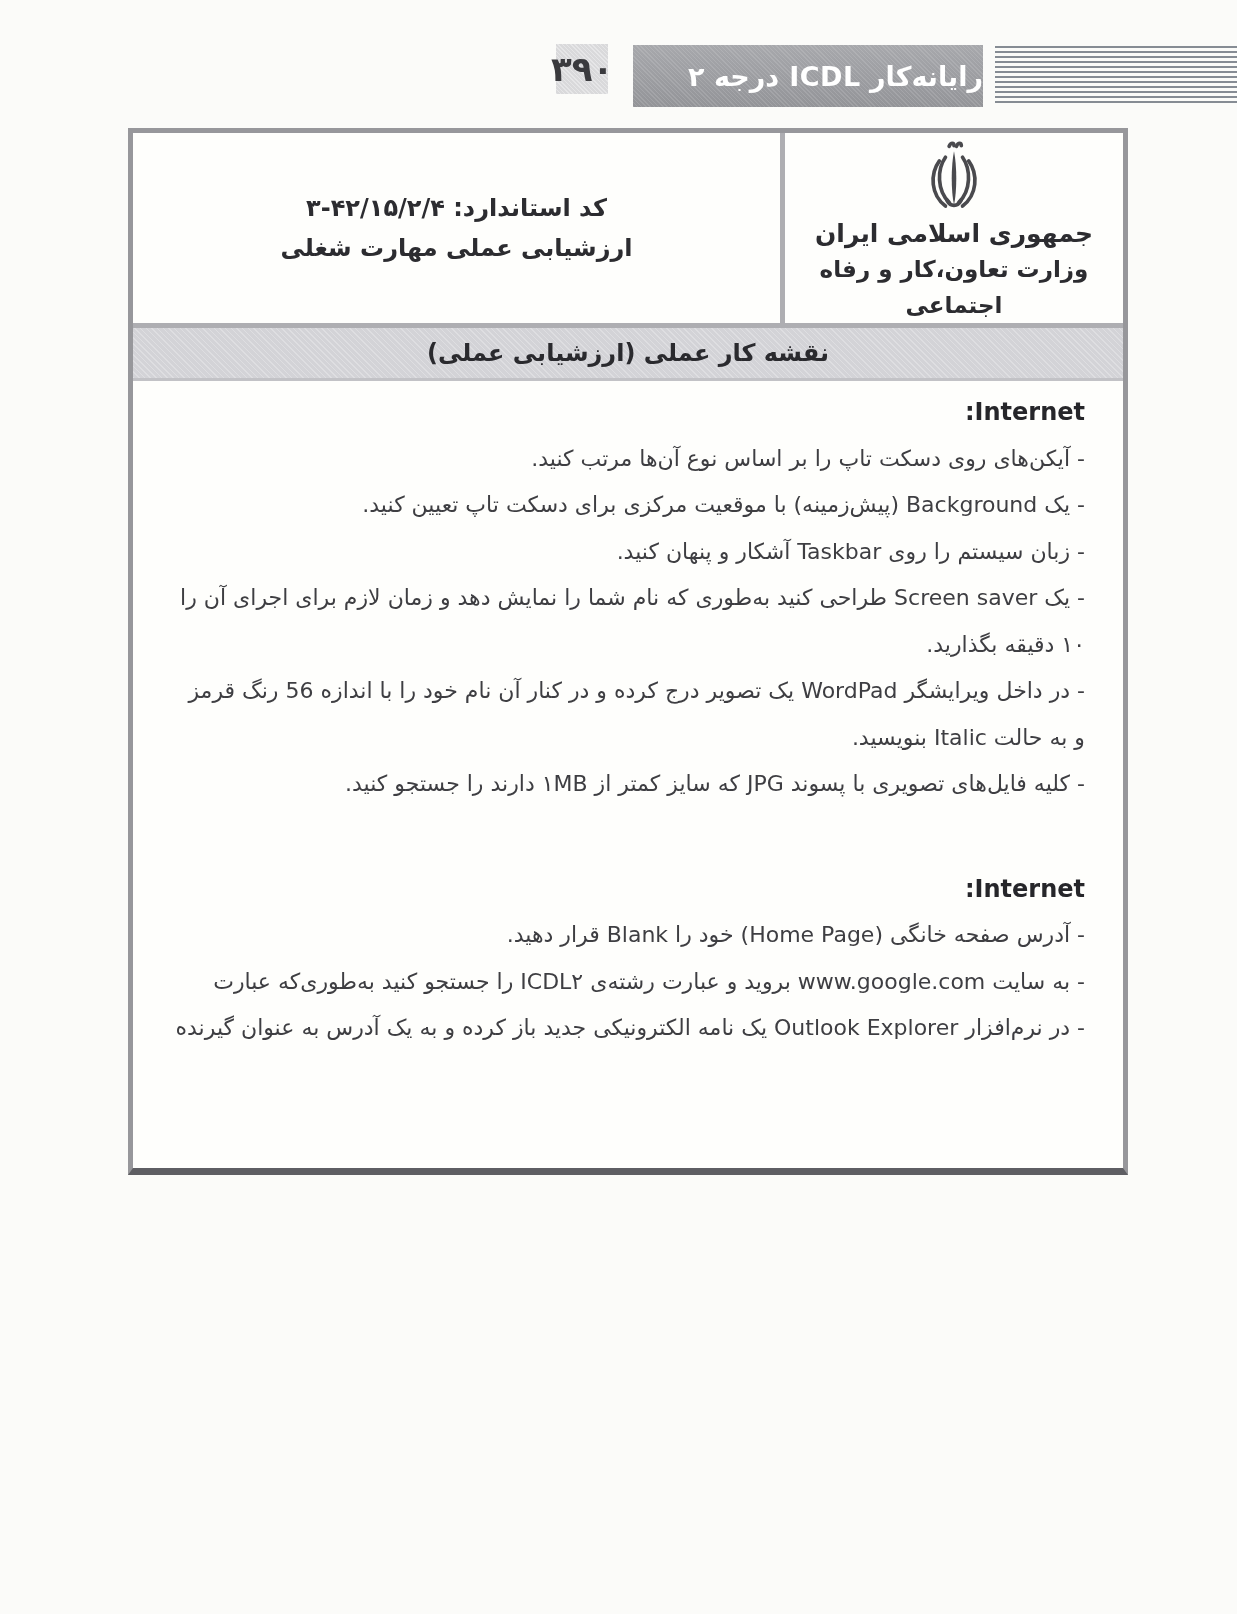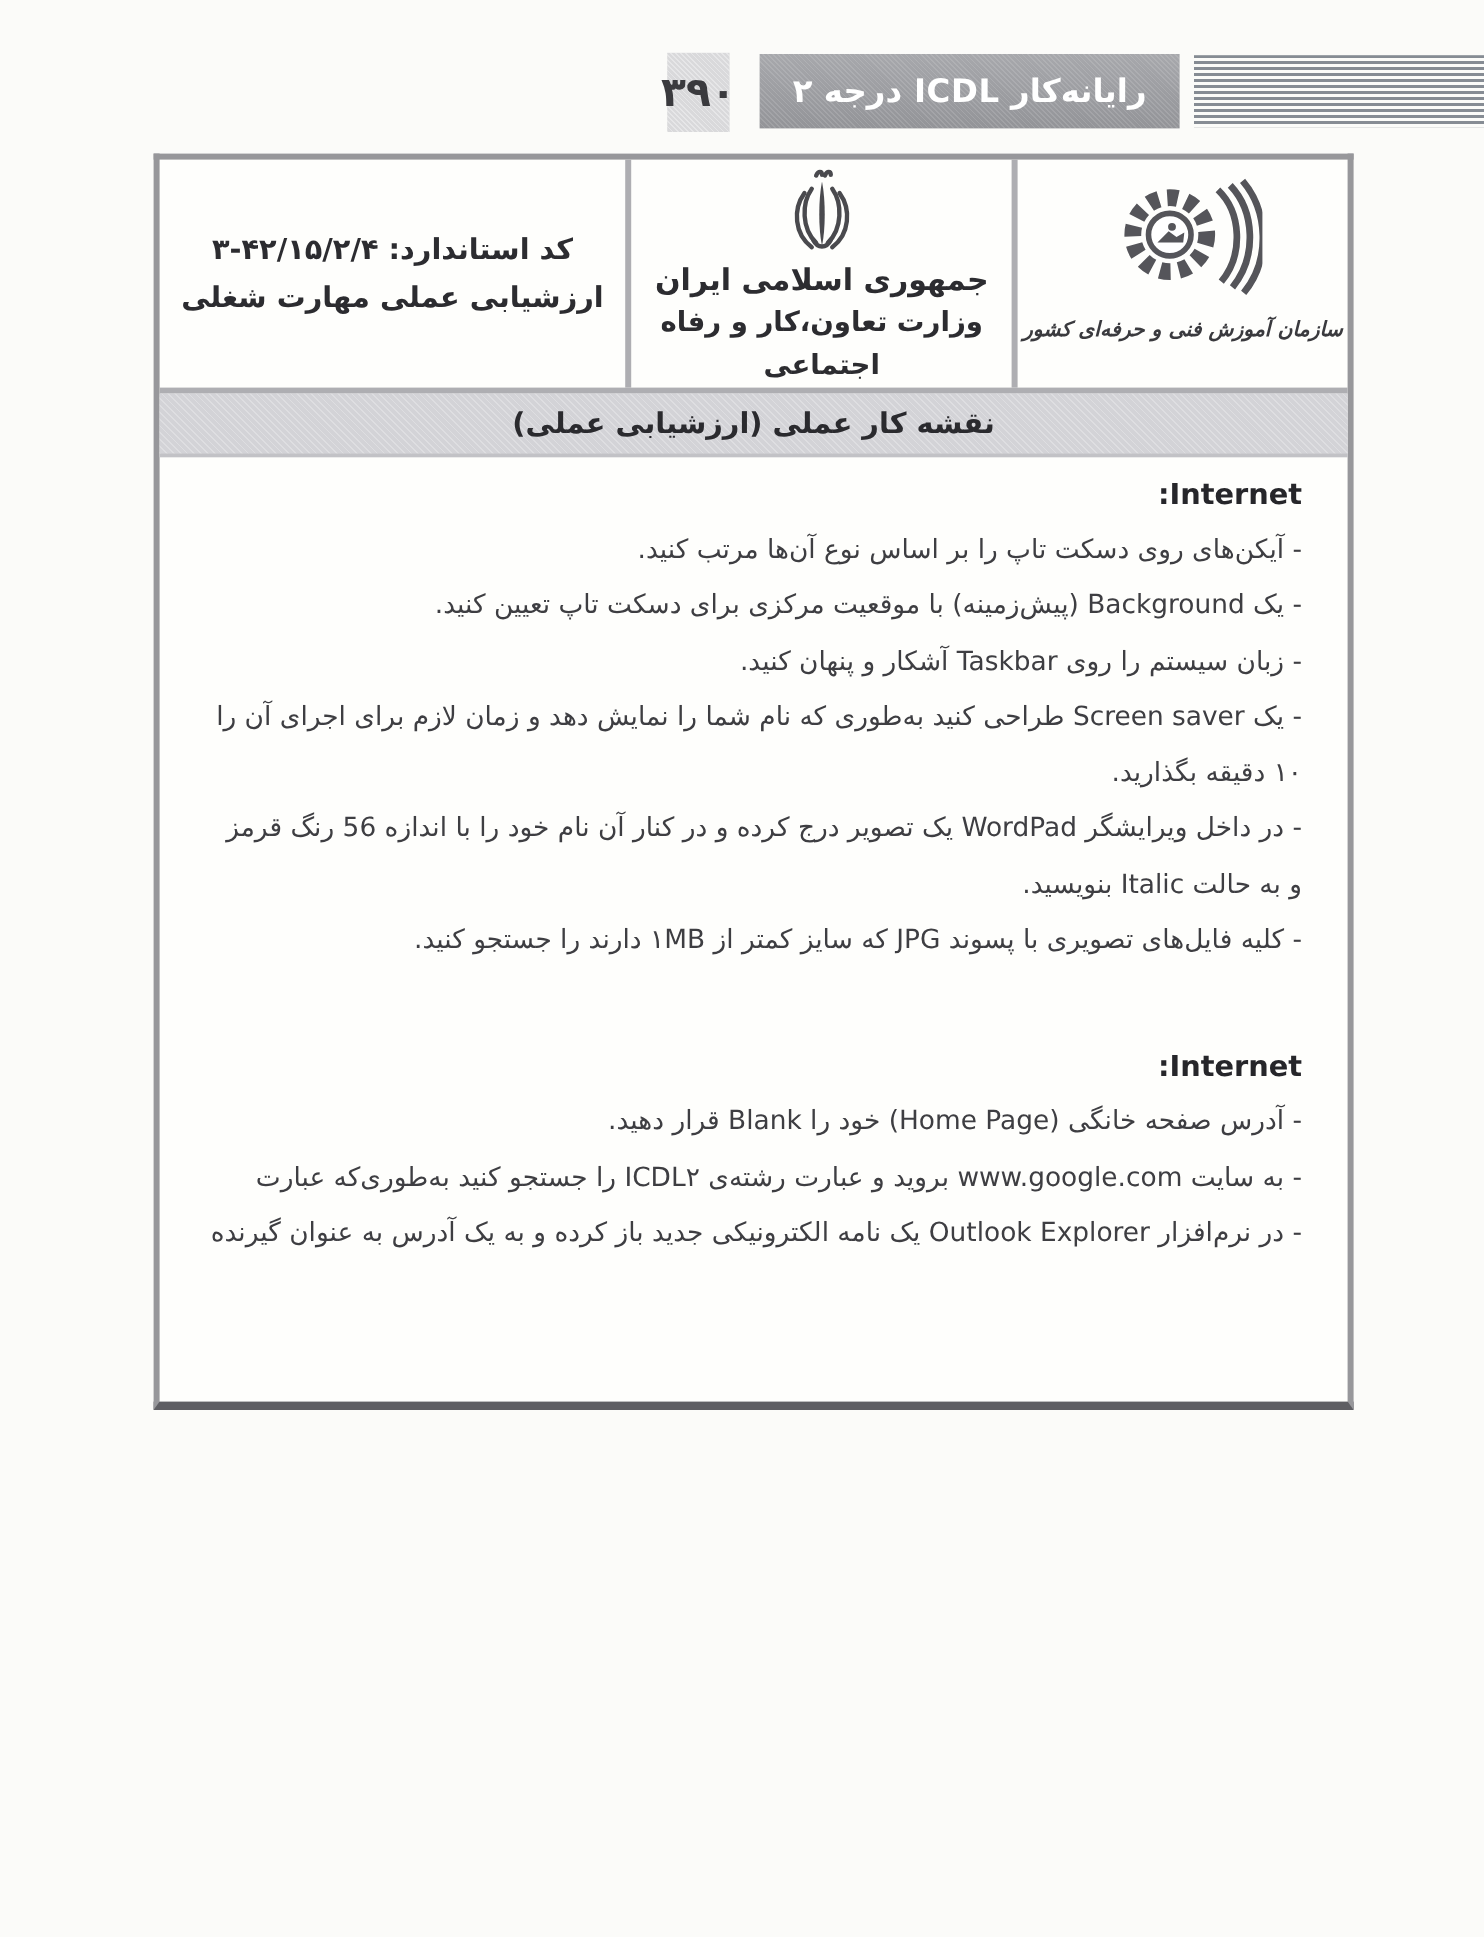--- a/index.html
+++ b/index.html
@@ -15,7 +15,7 @@
 
   
   .pagenum{
-    position:absolute;left:556px;top:44px;width:52px;height:66px;
+    position:absolute;left:556px;top:44px;width:52px;height:50px;
     background:
       repeating-linear-gradient(45deg, rgba(255,255,255,.35) 0 1px, transparent 1px 3px),
       #d9d9db;

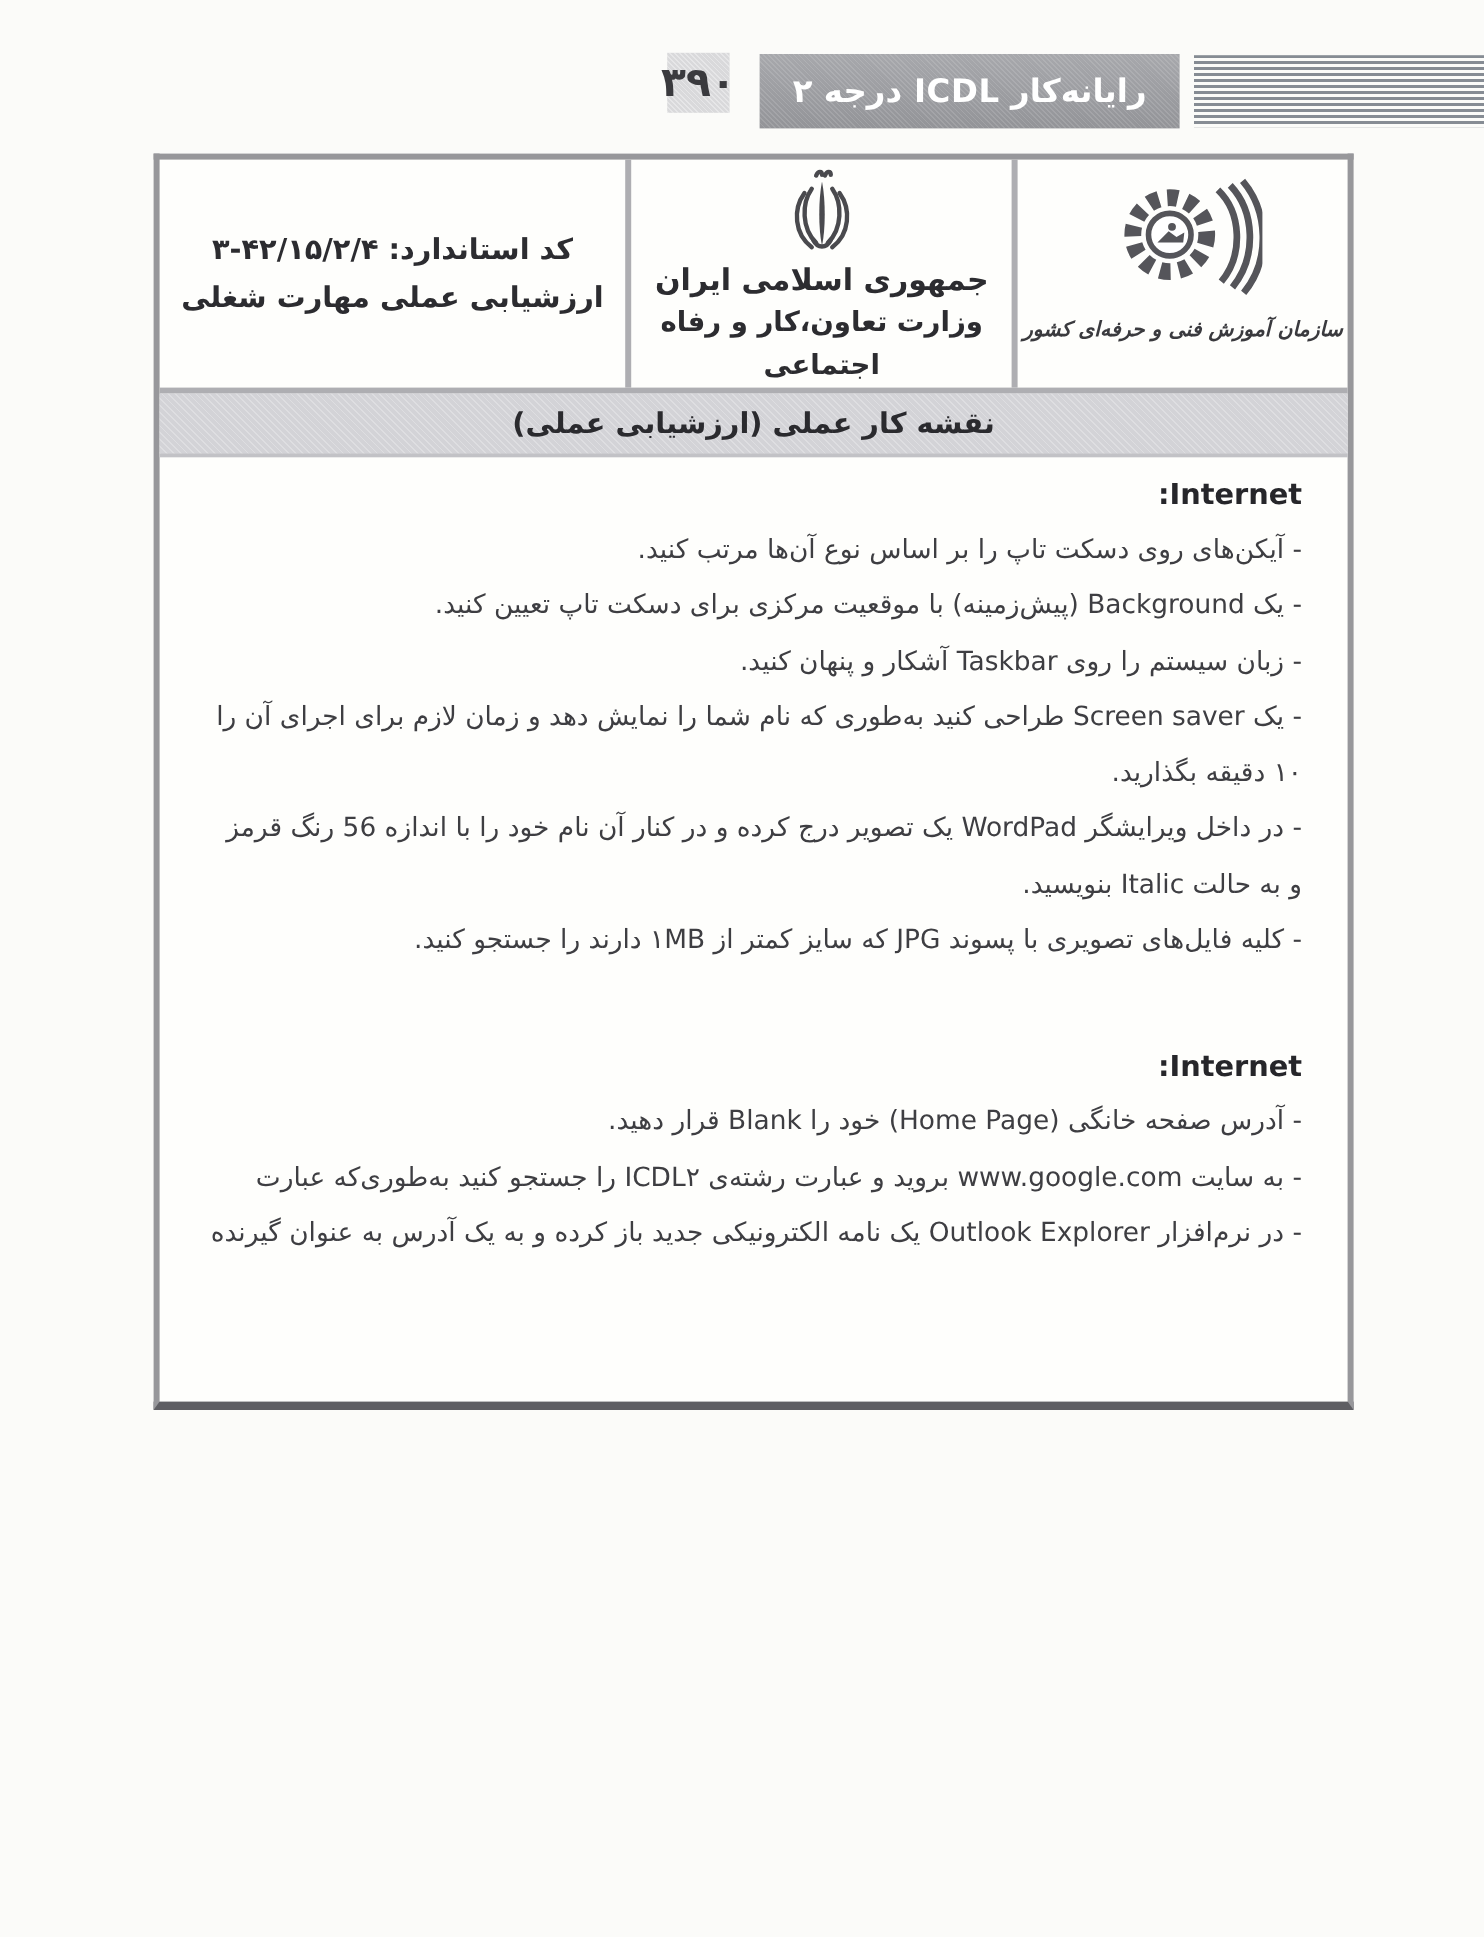--- a/index.html
+++ b/index.html
@@ -28,7 +28,7 @@
       repeating-linear-gradient(45deg, rgba(255,255,255,.12) 0 1px, transparent 1px 3px),
       linear-gradient(#a7a8ac,#939498);
     color:#ffffff;font-size:27px;font-weight:bold;
-    display:flex;align-items:center;justify-content:center;
+    display:flex;align-items:center;
     direction:rtl;
     letter-spacing:.5px;
   }

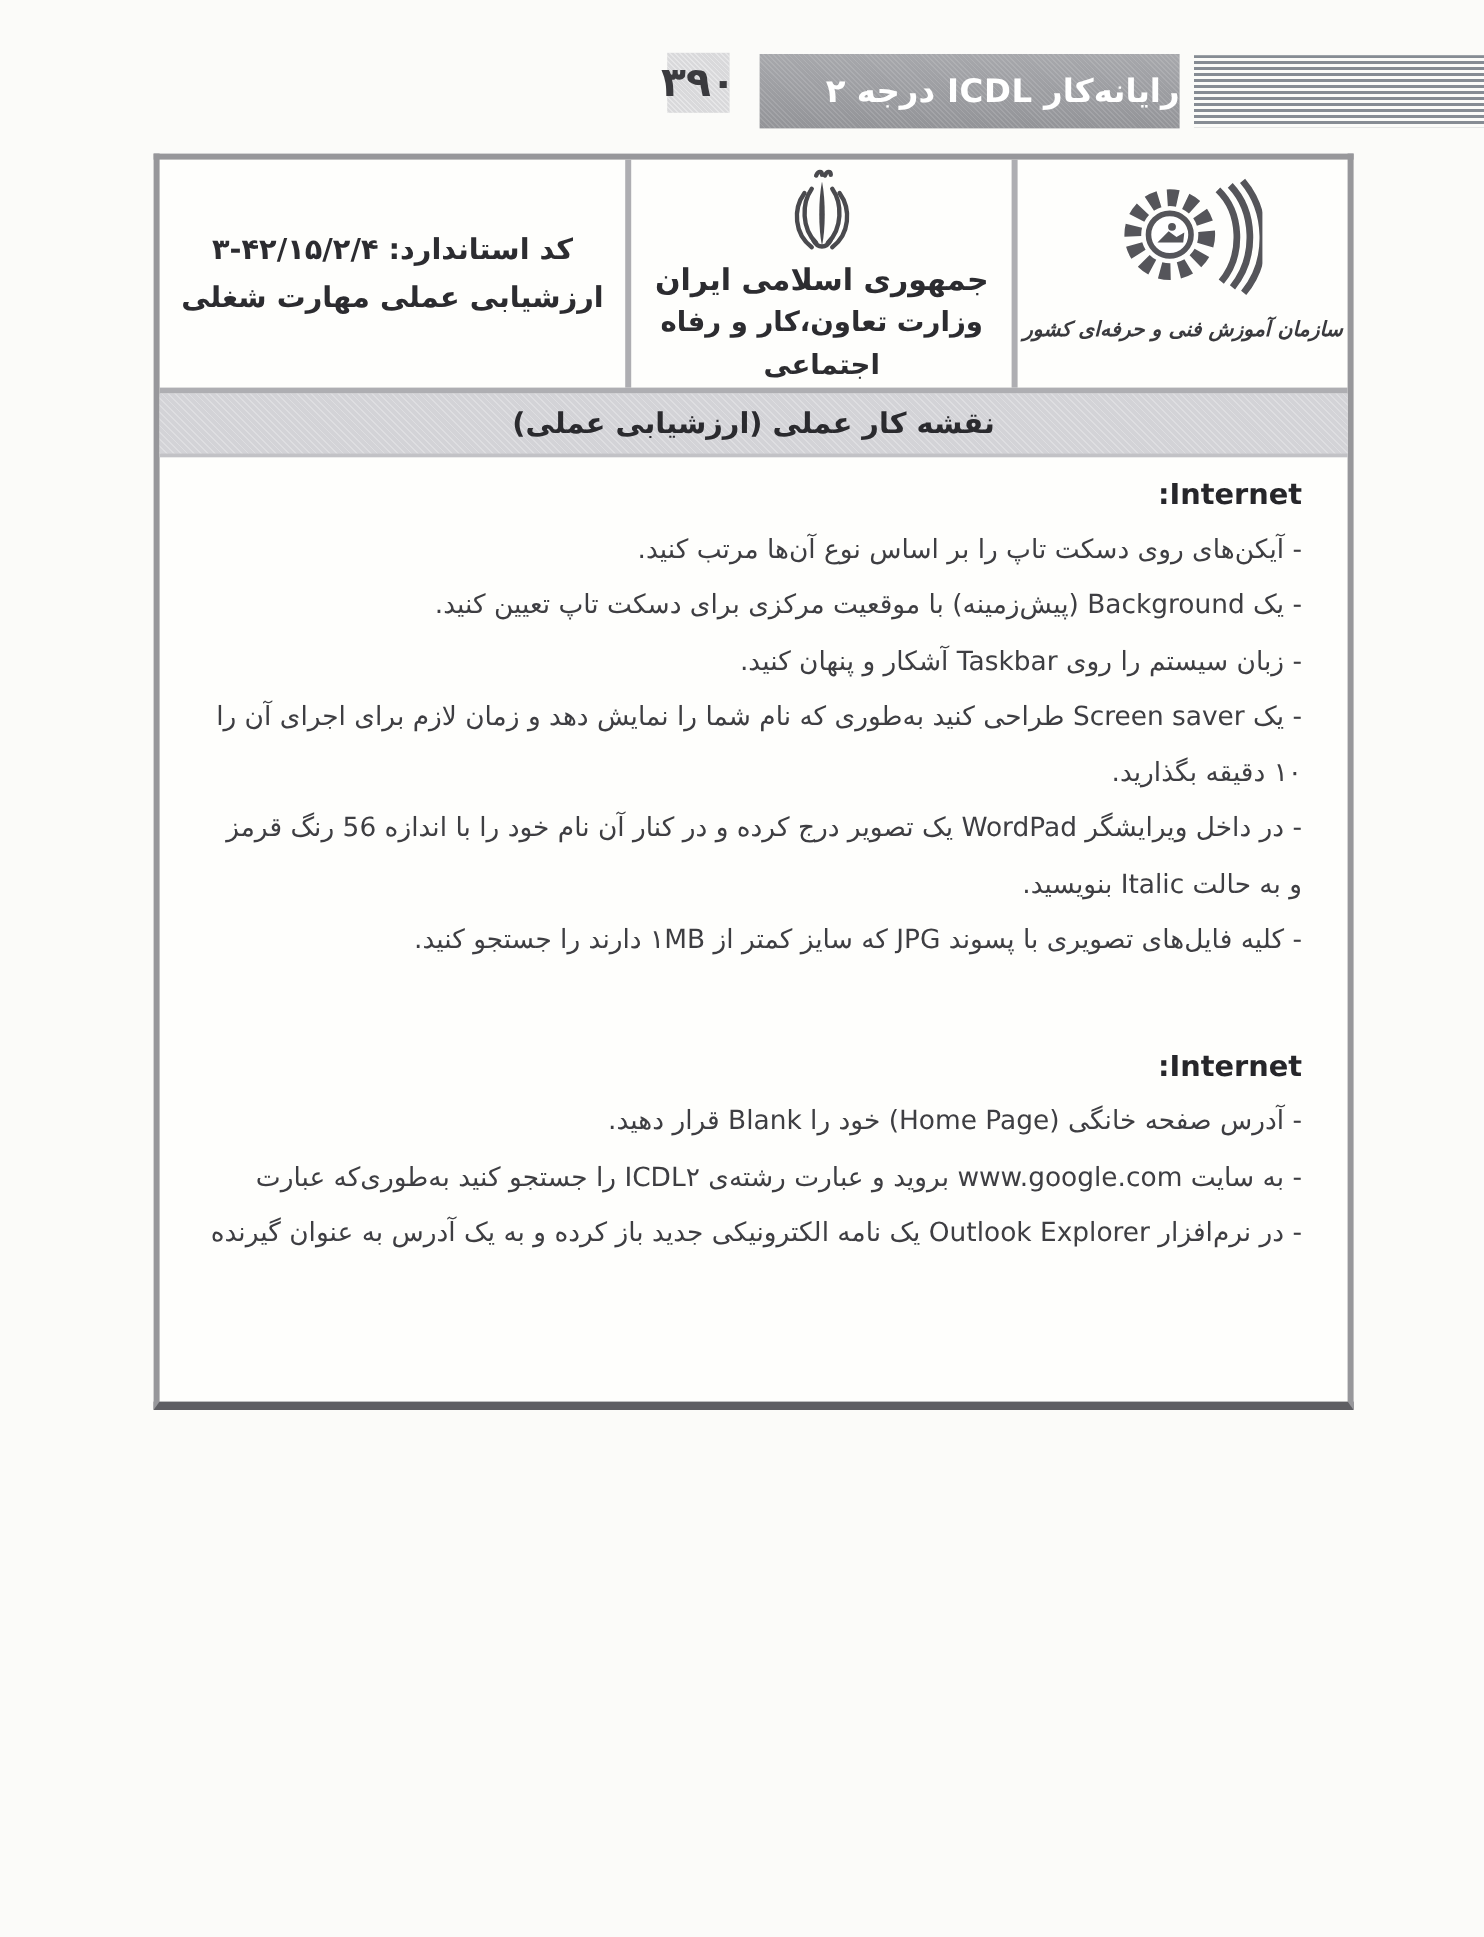--- a/index.html
+++ b/index.html
@@ -111,22 +111,6 @@
 
     <div class="letterhead">
 
-      <div class="cell cell-org">
-        <svg class="logo-svg" width="132" height="112" viewBox="0 0 140 120" aria-hidden="true">
-          <g fill="none" stroke="#55555a">
-            <circle cx="58" cy="52" r="33" stroke-width="15" stroke-dasharray="9.5 7.5"></circle>
-            <circle cx="58" cy="52" r="19" stroke-width="5" fill="#ffffff"></circle>
-            <path d="M101,12 C122,32 124,70 104,94" stroke-width="6"></path>
-            <path d="M112,8  C134,31 136,72 114,99" stroke-width="6"></path>
-            <path d="M123,4  C146,31 148,75 124,104" stroke-width="6"></path>
-          </g>
-          <g fill="#55555a">
-            <circle cx="60" cy="45" r="3.5"></circle>
-            <path d="M47,59 L57,49 L64,54 L71,50 L70,59 Z"></path>
-          </g>
-        </svg>
-        <div class="org-caption">سازمان آموزش فنی و حرفه‌ای کشور</div>
-      </div>
 
       <div class="cell cell-gov">
         <svg class="logo-svg" width="78" height="100" viewBox="0 0 100 128" aria-hidden="true">

